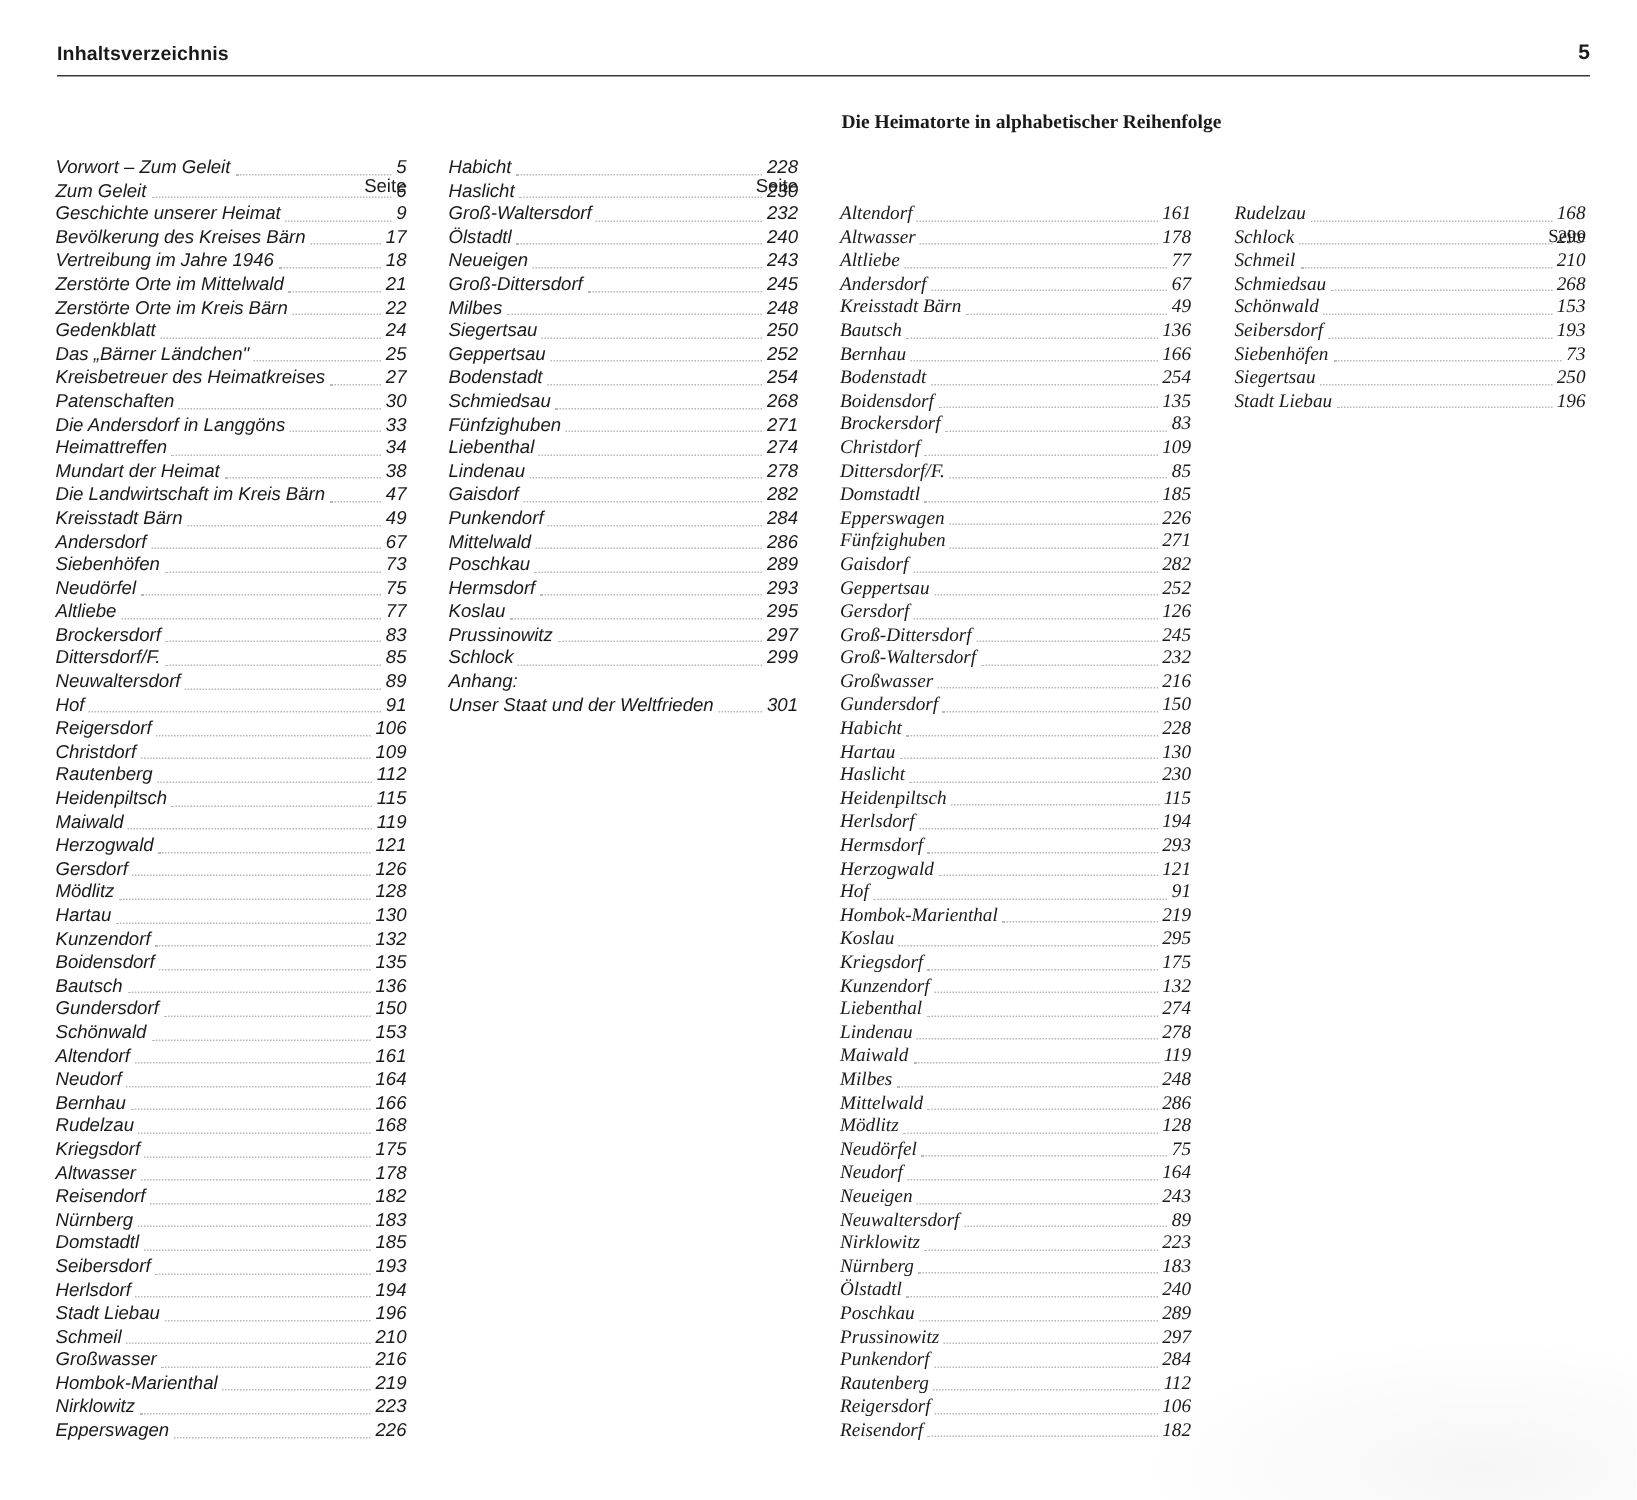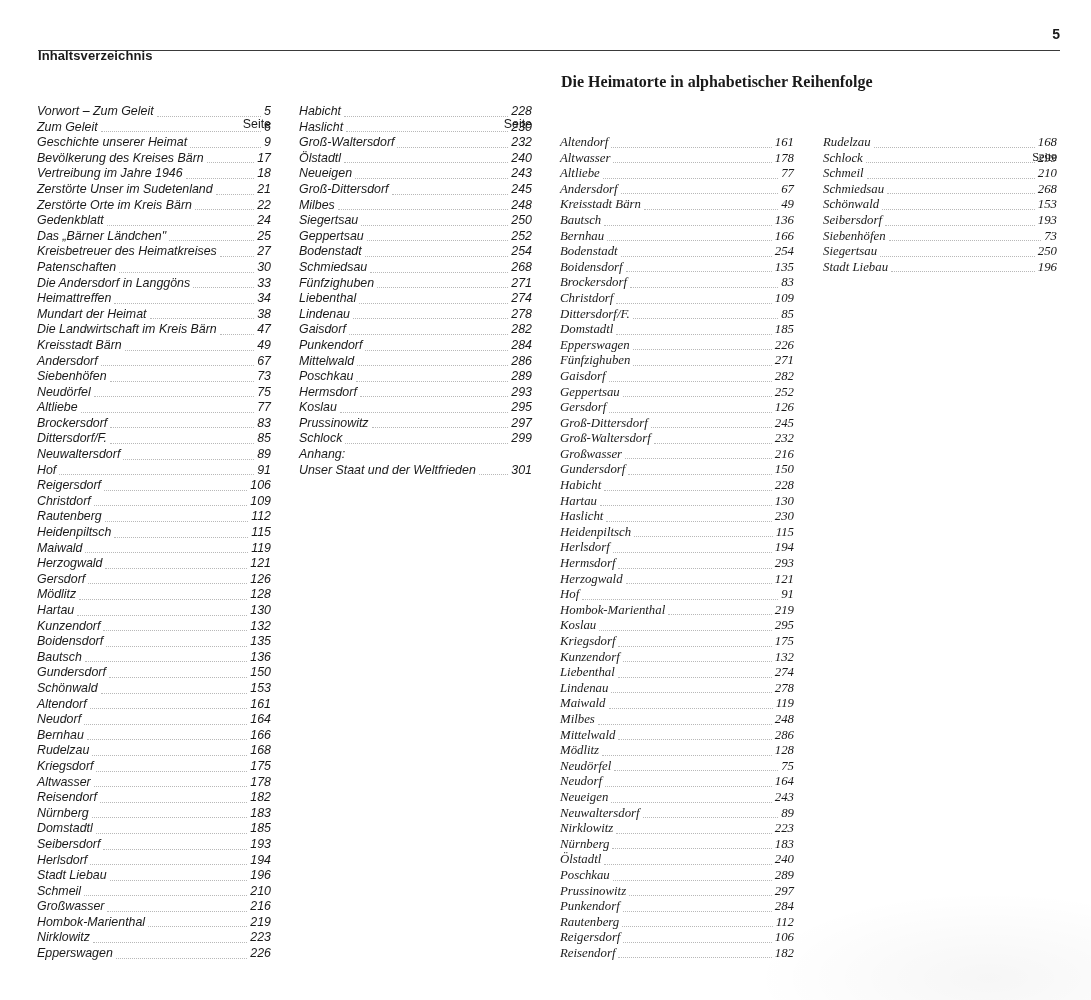--- a/index.html
+++ b/index.html
@@ -11,7 +11,7 @@
       position: absolute; left: 38px; top: 26px; width: 1022px; height: 24px;
       border-bottom: 1.5px solid #3a3a3a;
     }
-    .header-title { position: absolute; left: 0; top: 2px; font-size: 13px; font-weight: bold; letter-spacing: 0.1px; margin-top: 20px; }
+    .header-title { position: absolute; left: 0; top: 2px; font-size: 13px; font-weight: bold; letter-spacing: 0.1px; }
     .page-number { position: absolute; right: 0; top: 0px; font-size: 14px; font-weight: bold; }
 
     .col { position: absolute; font-size: 12.4px; line-height: 15.6px; font-style: italic; }

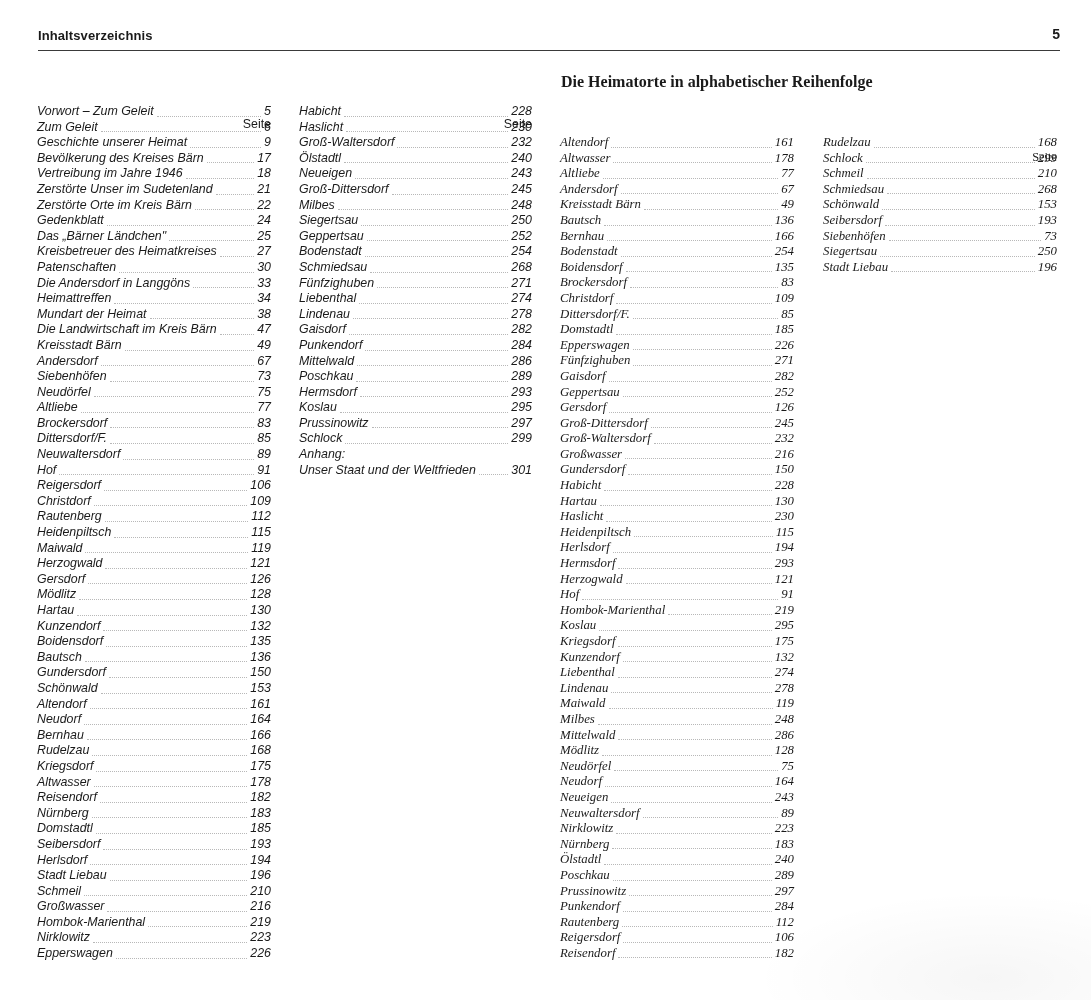--- a/index.html
+++ b/index.html
@@ -36,7 +36,7 @@
 
     .section-title {
       position: absolute; left: 561px; top: 73px; font-family: "Liberation Serif", serif;
-      font-size: 16px; font-weight: bold;
+      font-size: 13px; font-weight: bold;
     }
     .serif { font-family: "Liberation Serif", serif; }
     .serif .row { font-size: 12.8px; }

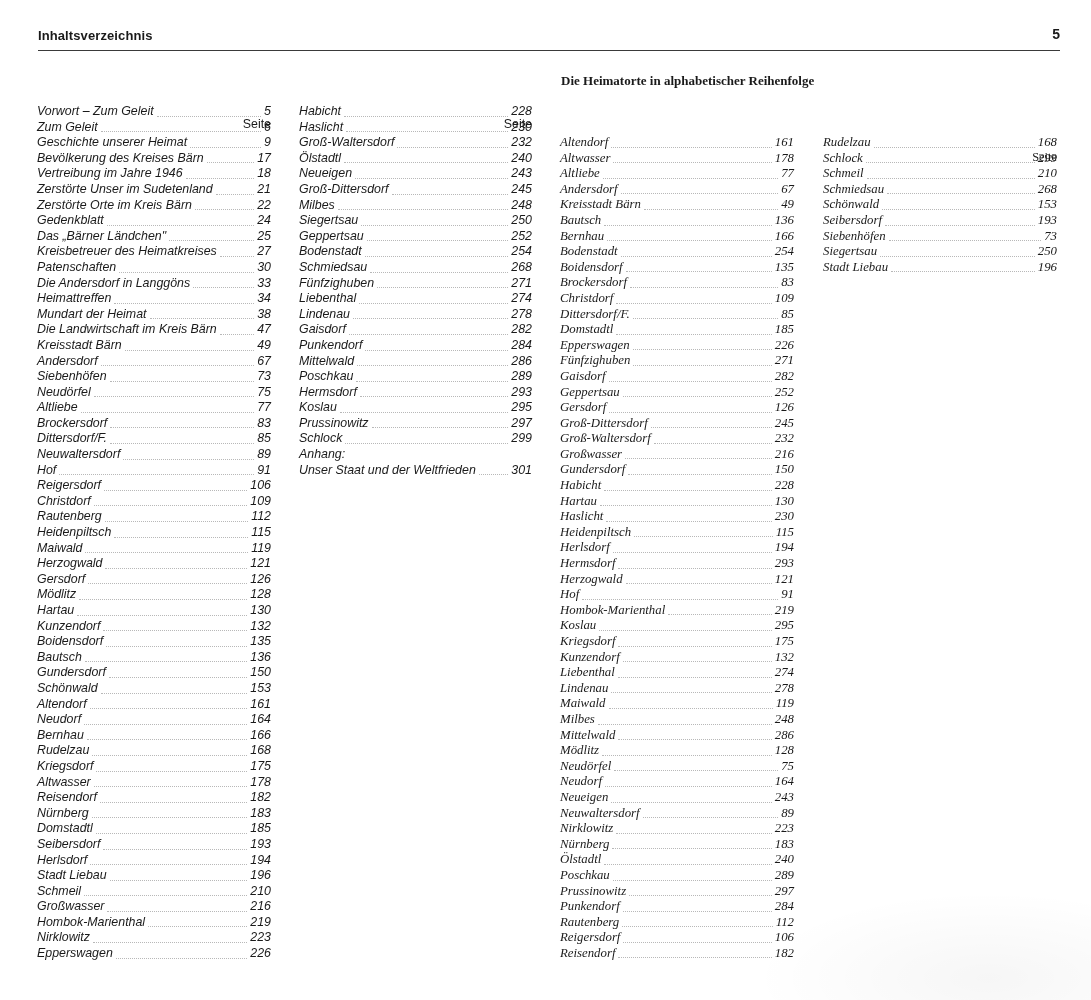--- a/index.html
+++ b/index.html
@@ -86,7 +86,7 @@
       <span class="page">18</span>
     </div>
     <div class="row">
-      <span class="name">Zerstörte Unser im Sudetenland</span>
+      <span class="name">Zerstörte Orte im Mittelwald</span>
       <span class="dots"></span>
       <span class="page">21</span>
     </div>

